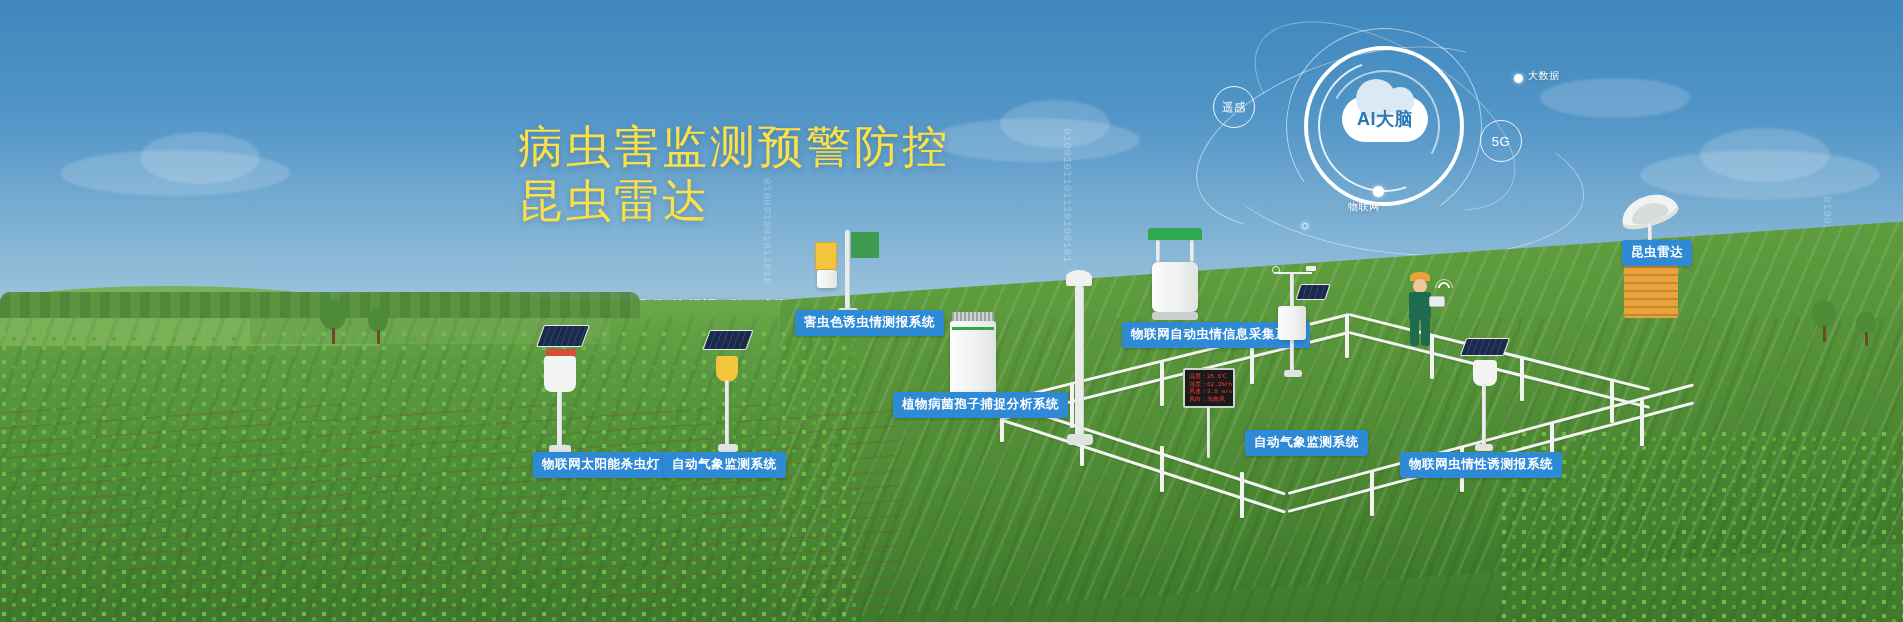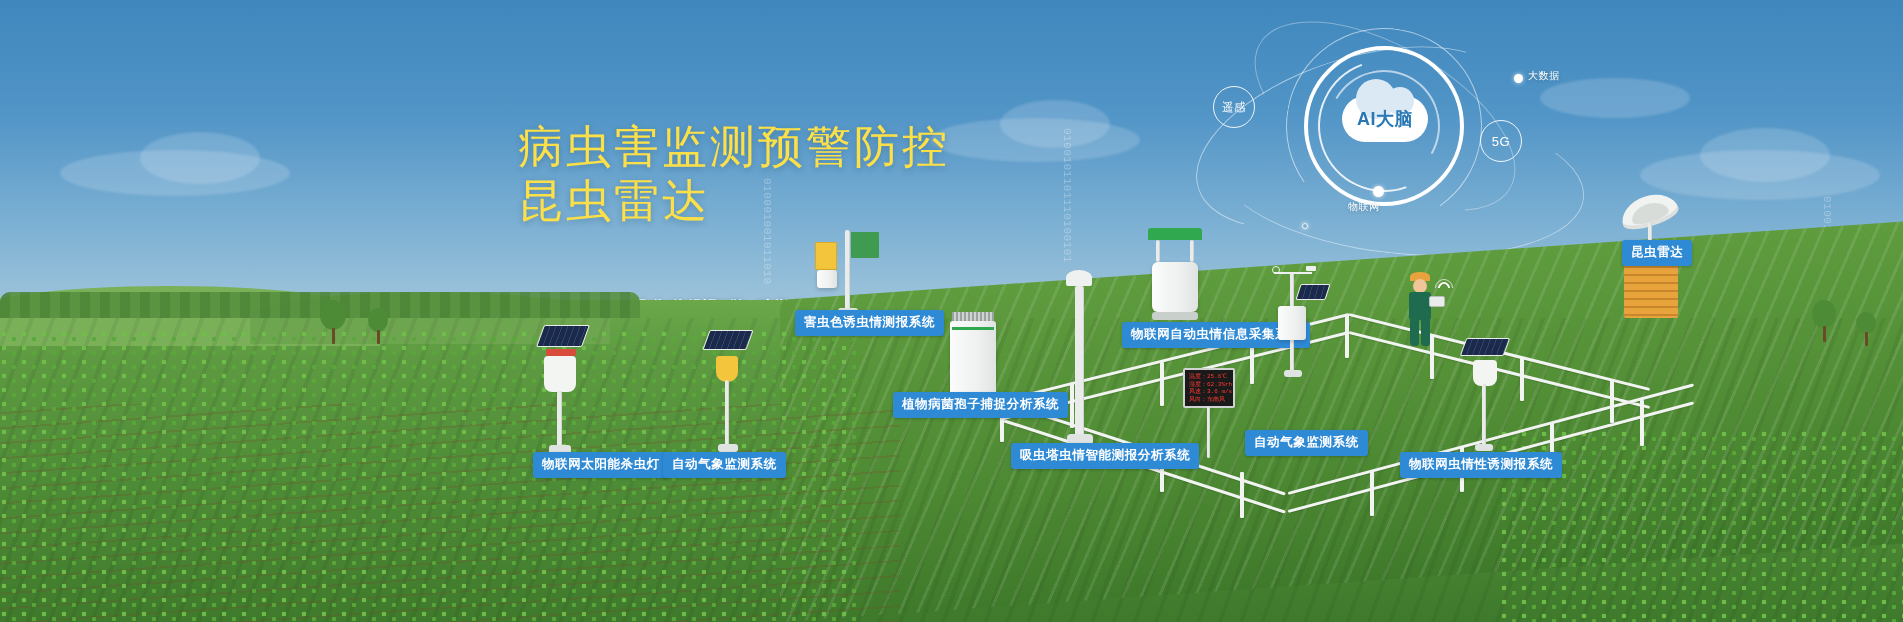--- a/index.html
+++ b/index.html
@@ -462,7 +462,6 @@
     <div class="pole" style="left:15px;top:16px;width:9px;height:150px;"></div>
     <div class="base" style="left:7px;top:164px;width:26px;height:11px;border-radius:4px;"></div>
   </div>
-  <div class="tag" style="left:1011px;top:443px;">吸虫塔虫情智能测报分析系统</div>
 
   <div class="device" style="left:1262px;top:266px;width:70px;height:120px;">
     <div class="pole" style="left:28px;top:6px;width:4px;height:100px;"></div>

